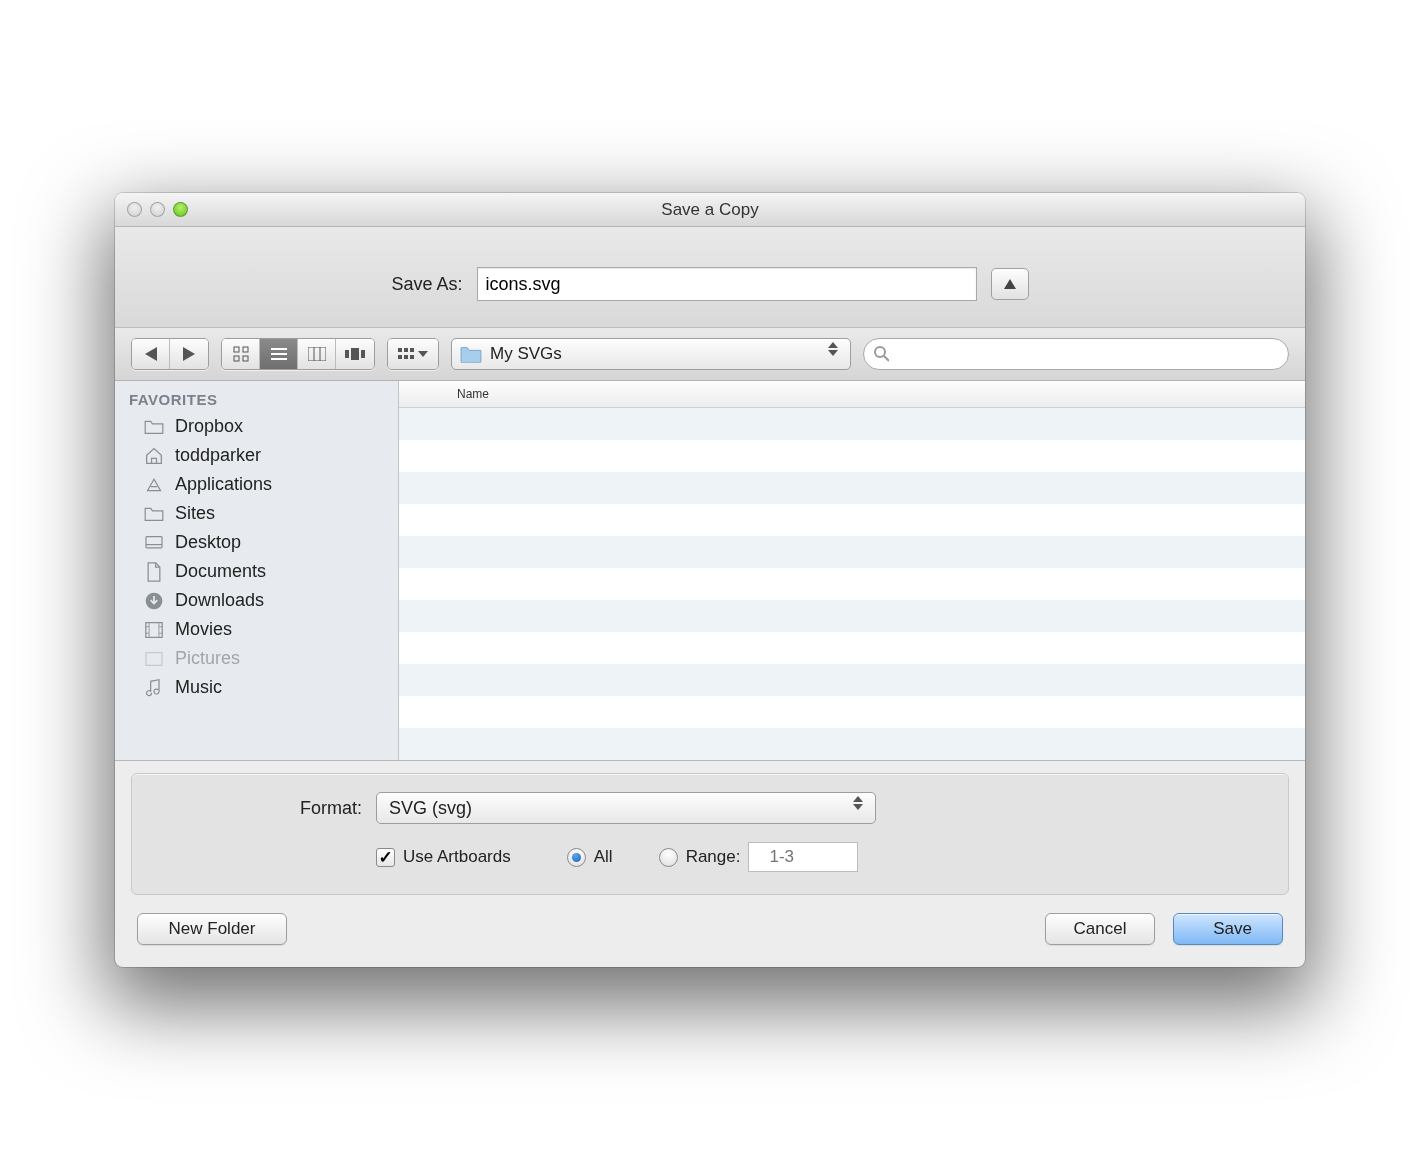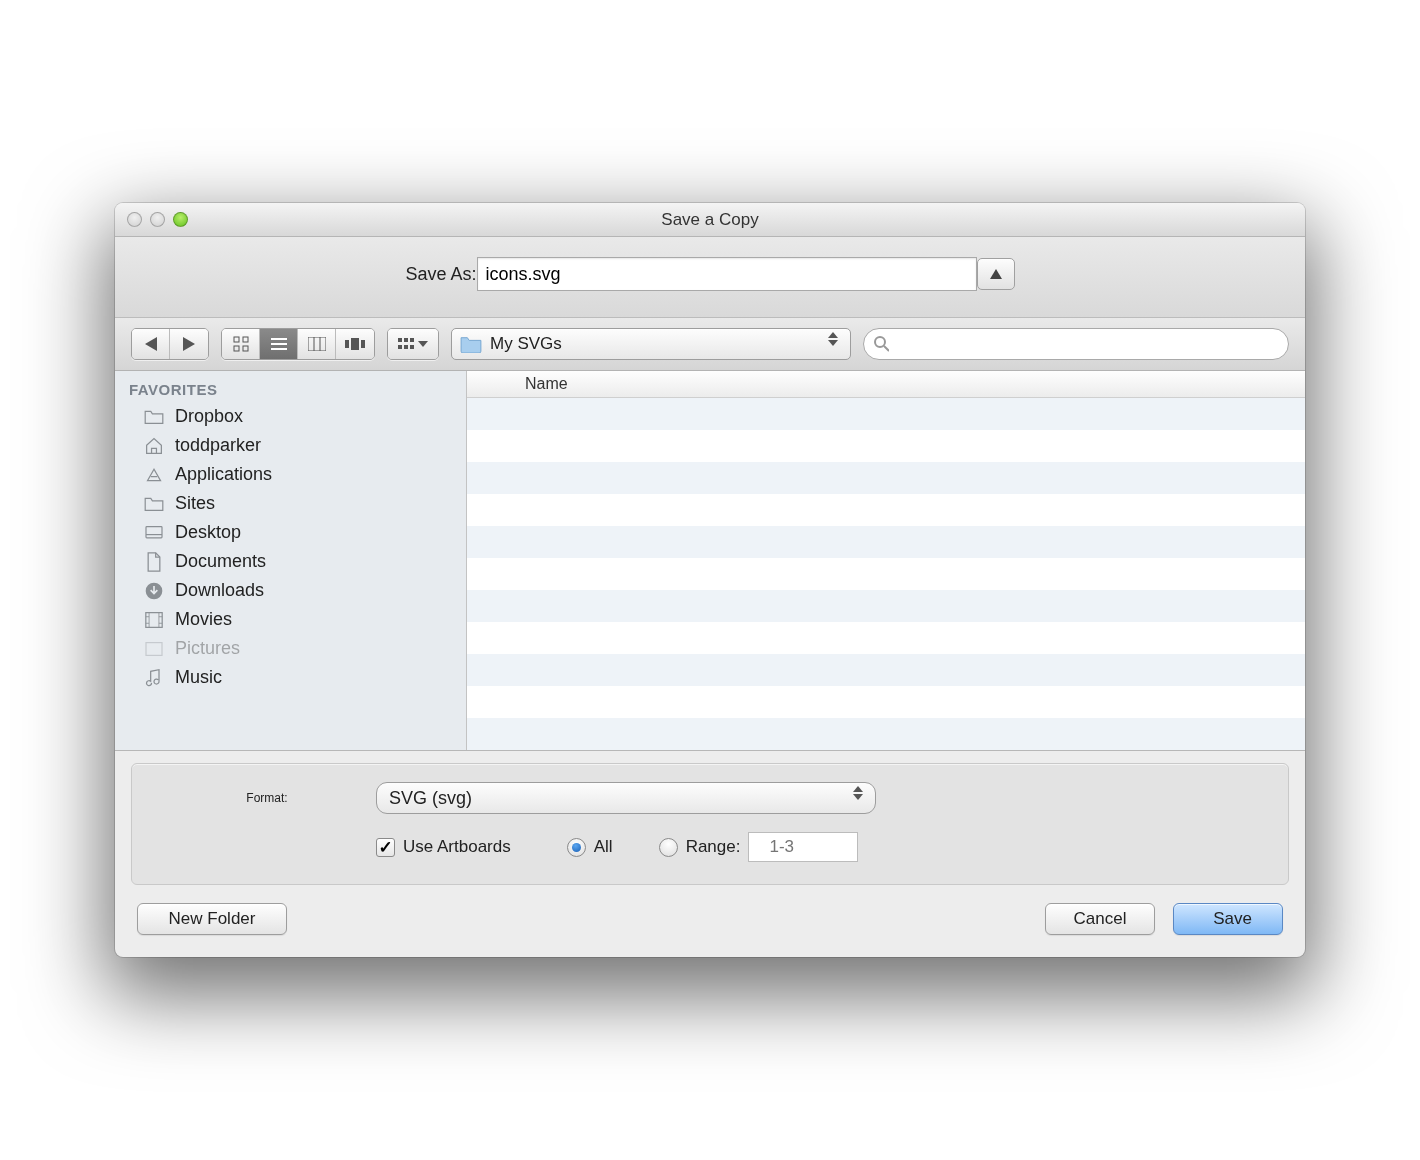--- a/index.html
+++ b/index.html
@@ -35,8 +35,8 @@
   
   .saveas-row {
     background: linear-gradient(#e9e9e9,#d9d9d9);
-    padding: 20px 0 26px;
-    display:flex; align-items:center; justify-content:center; 
+    padding: 40px 0 26px;
+    display:flex; align-items:center; justify-content:center; gap:14px;
     border-bottom:1px solid #bcbcbc;
   }
   .saveas-label { font-size:18px; color:#222; }

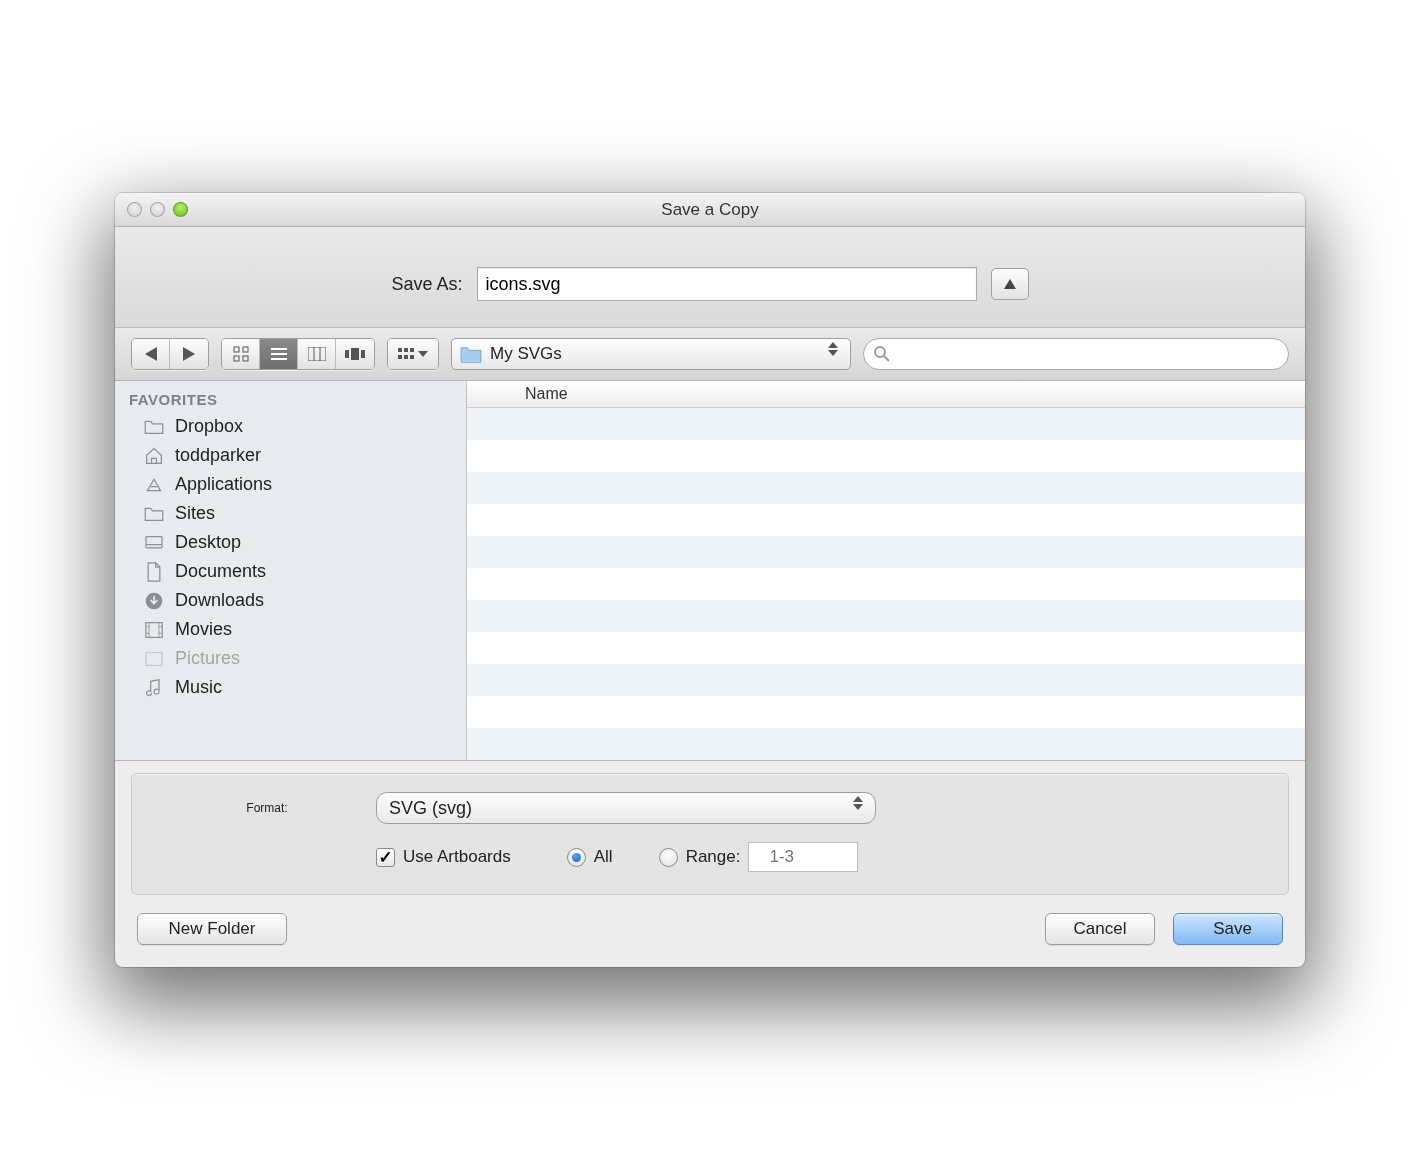--- a/index.html
+++ b/index.html
@@ -89,7 +89,7 @@
   
   .browser { display:flex; height:380px; background:#fff; border-bottom:1px solid #b7b7b7;}
   .sidebar {
-    width:352px; background:#e7ebef; border-right:1px solid #c3c3c3;
+    width:284px; background:#e7ebef; border-right:1px solid #c3c3c3;
     padding:6px 16px 0 0; overflow:hidden;
   }
   .sb-header { font-size:15px; color:#7a828c; font-weight:bold; letter-spacing:0.5px; padding:4px 14px 4px 14px;}

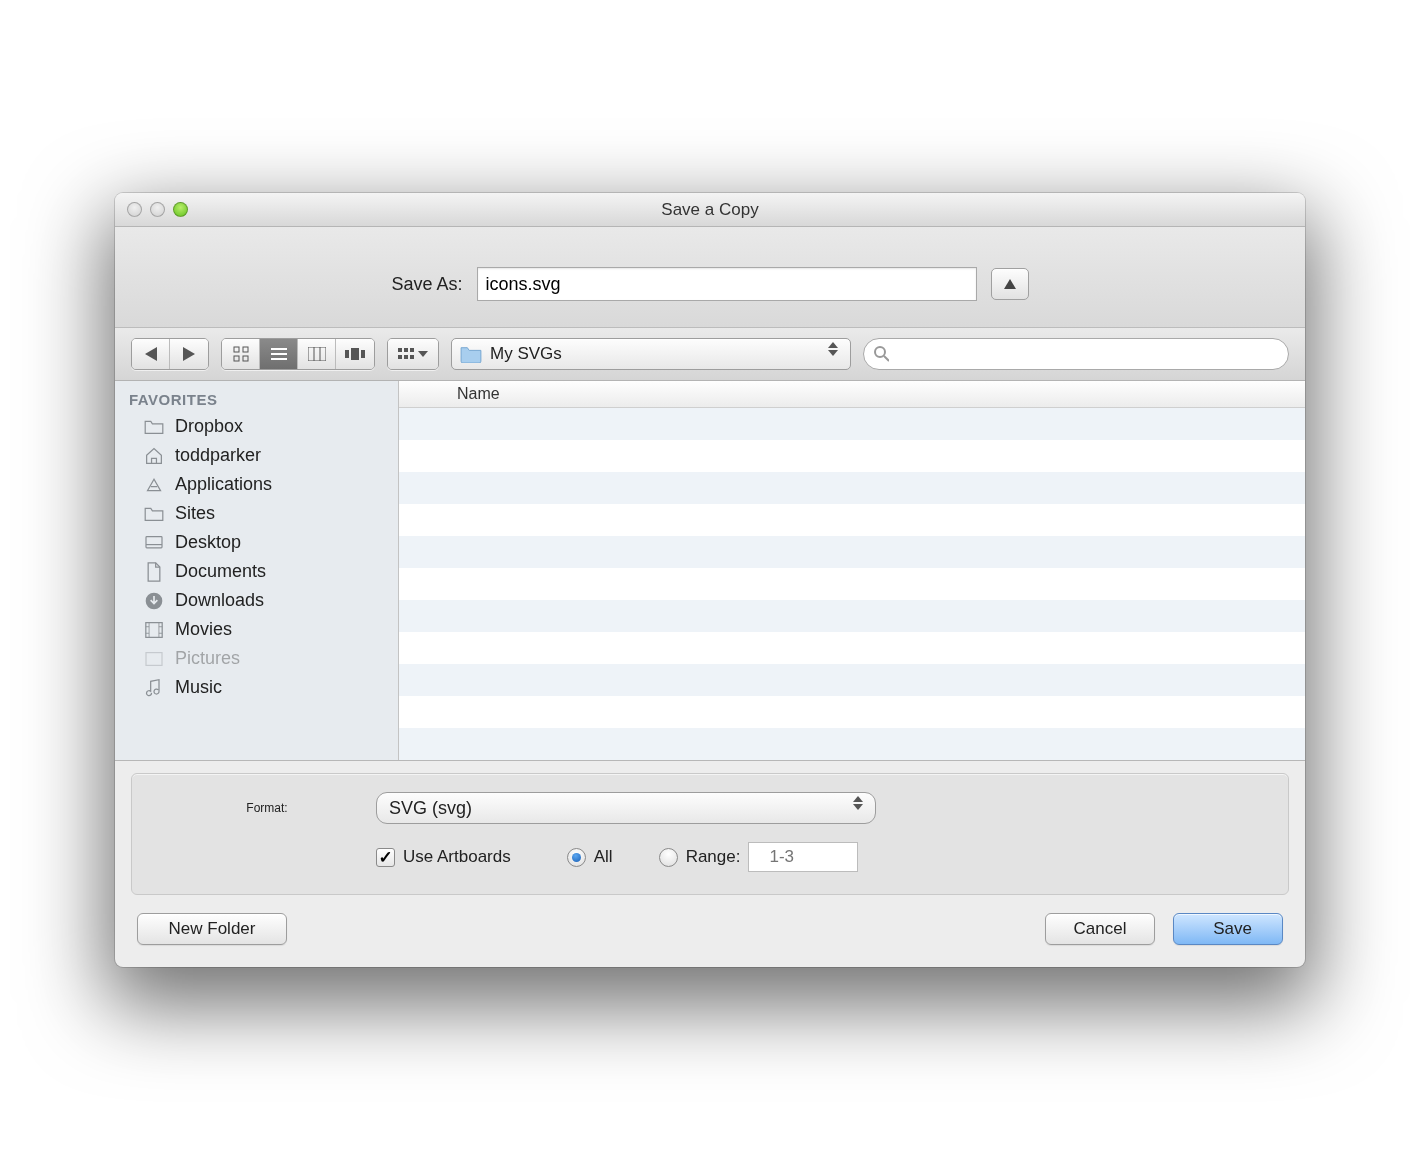--- a/index.html
+++ b/index.html
@@ -98,7 +98,7 @@
   .filelist { flex:1; display:flex; flex-direction:column; }
   .fl-header {
     height:36px; background:linear-gradient(#fefefe,#ececec);
-    border-bottom:1px solid #cfcfcf; font-size:16px; color:#333;
+    border-bottom:1px solid #cfcfcf; font-size:12px; color:#333;
     padding-left:58px; display:flex; align-items:center;
   }
   .fl-rows { flex:1; }

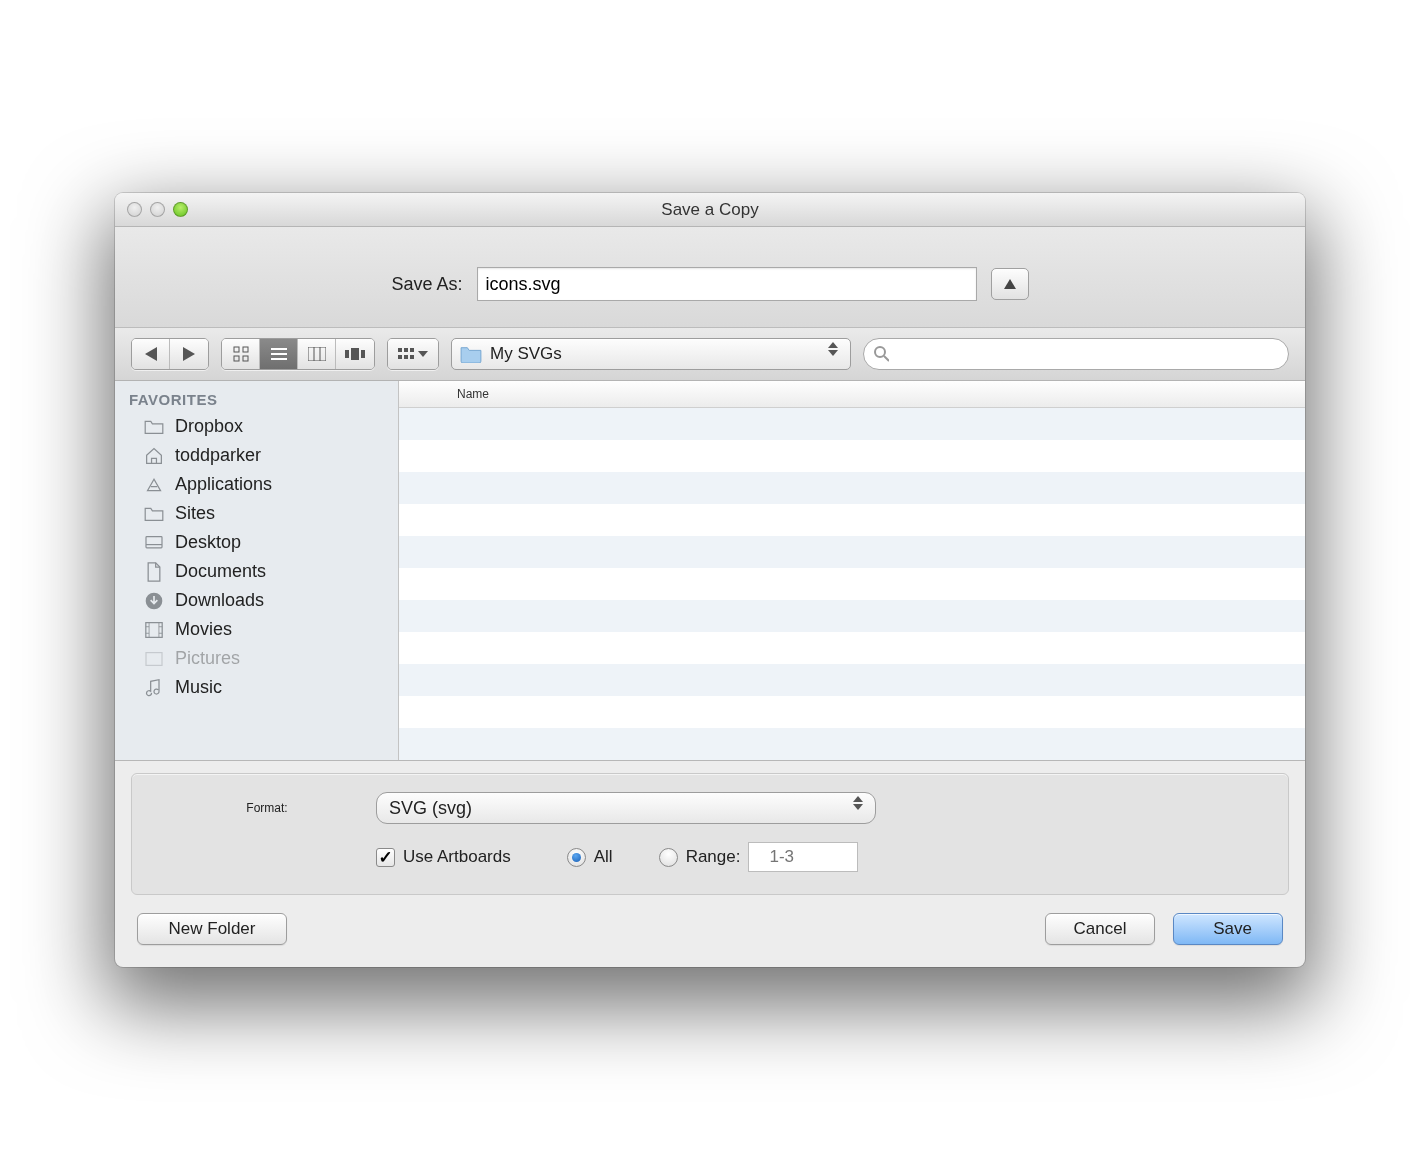--- a/index.html
+++ b/index.html
@@ -111,7 +111,7 @@
   }
   .fp-row { display:flex; align-items:center; gap:14px; margin-bottom:18px;}
   .fp-row:last-child{margin-bottom:0;}
-  .fp-label { width:190px; text-align:center; font-size:12px; }
+  .fp-label { width:190px; text-align:right; font-size:18px; }
   .popup {
     height:32px; background:linear-gradient(#fdfdfd,#e8e8e8);
     border:1px solid #9d9d9d; border-radius:11px;

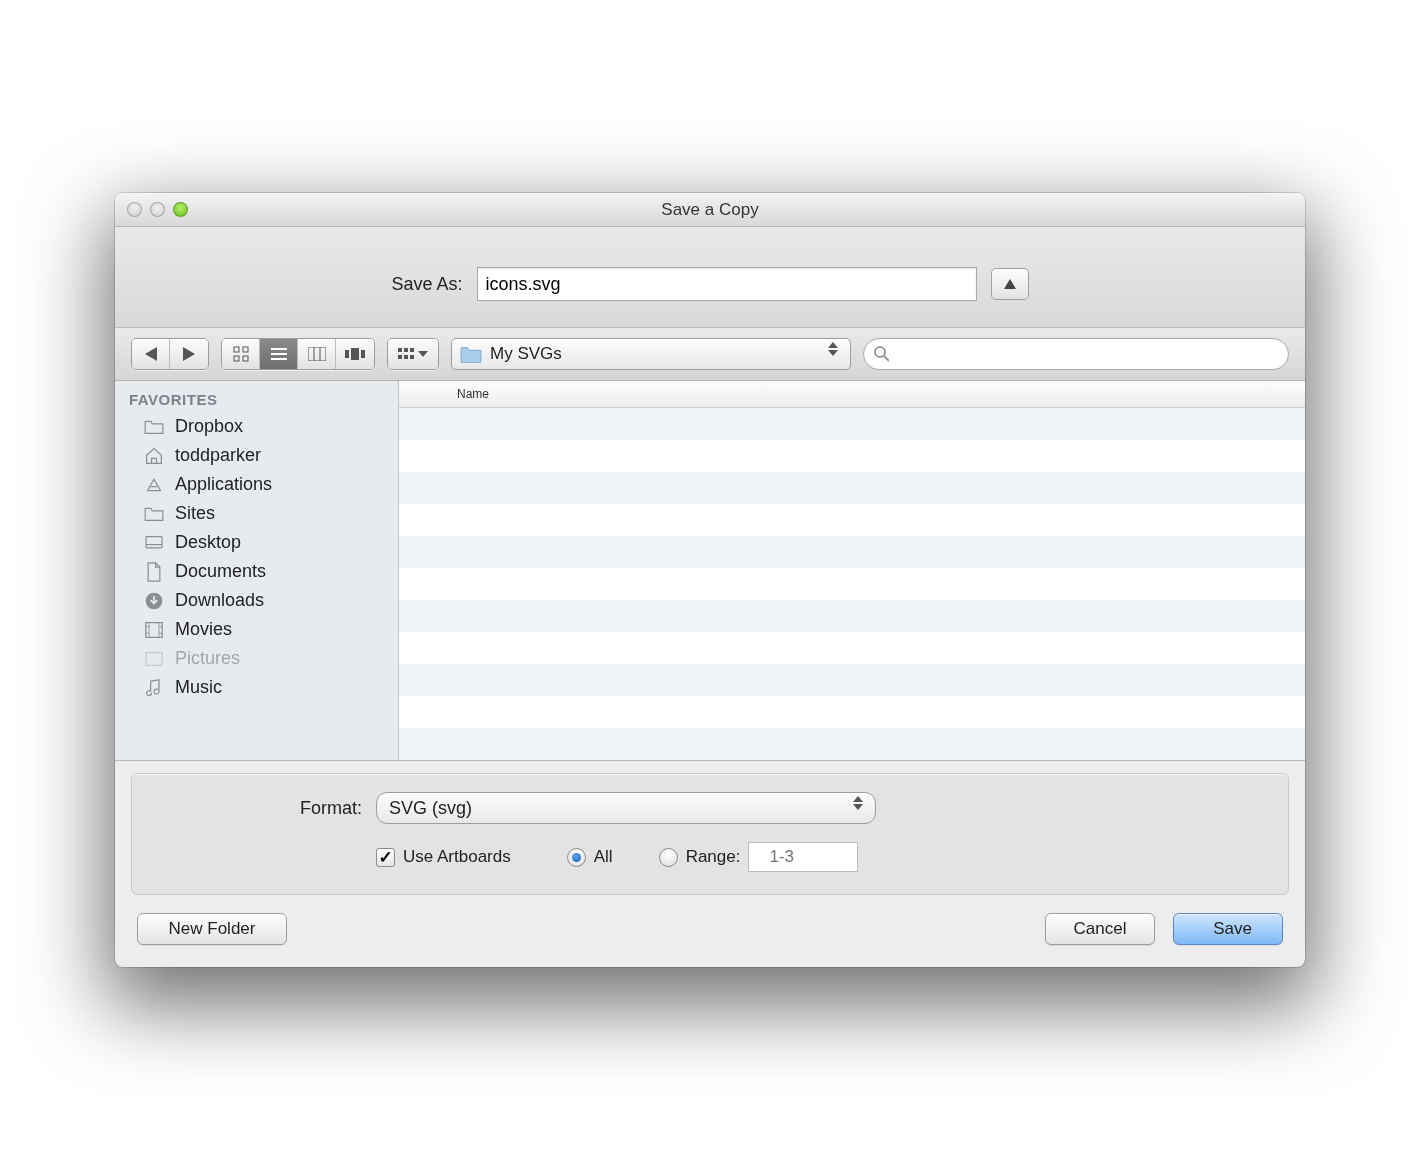--- a/index.html
+++ b/index.html
@@ -114,7 +114,7 @@
   .fp-label { width:190px; text-align:right; font-size:18px; }
   .popup {
     height:32px; background:linear-gradient(#fdfdfd,#e8e8e8);
-    border:1px solid #9d9d9d; border-radius:11px;
+    border:1px solid #9d9d9d; border-radius:5px;
     display:flex; align-items:center; padding:0 28px 0 12px; position:relative;
     font-size:18px; min-width:500px;
   }

